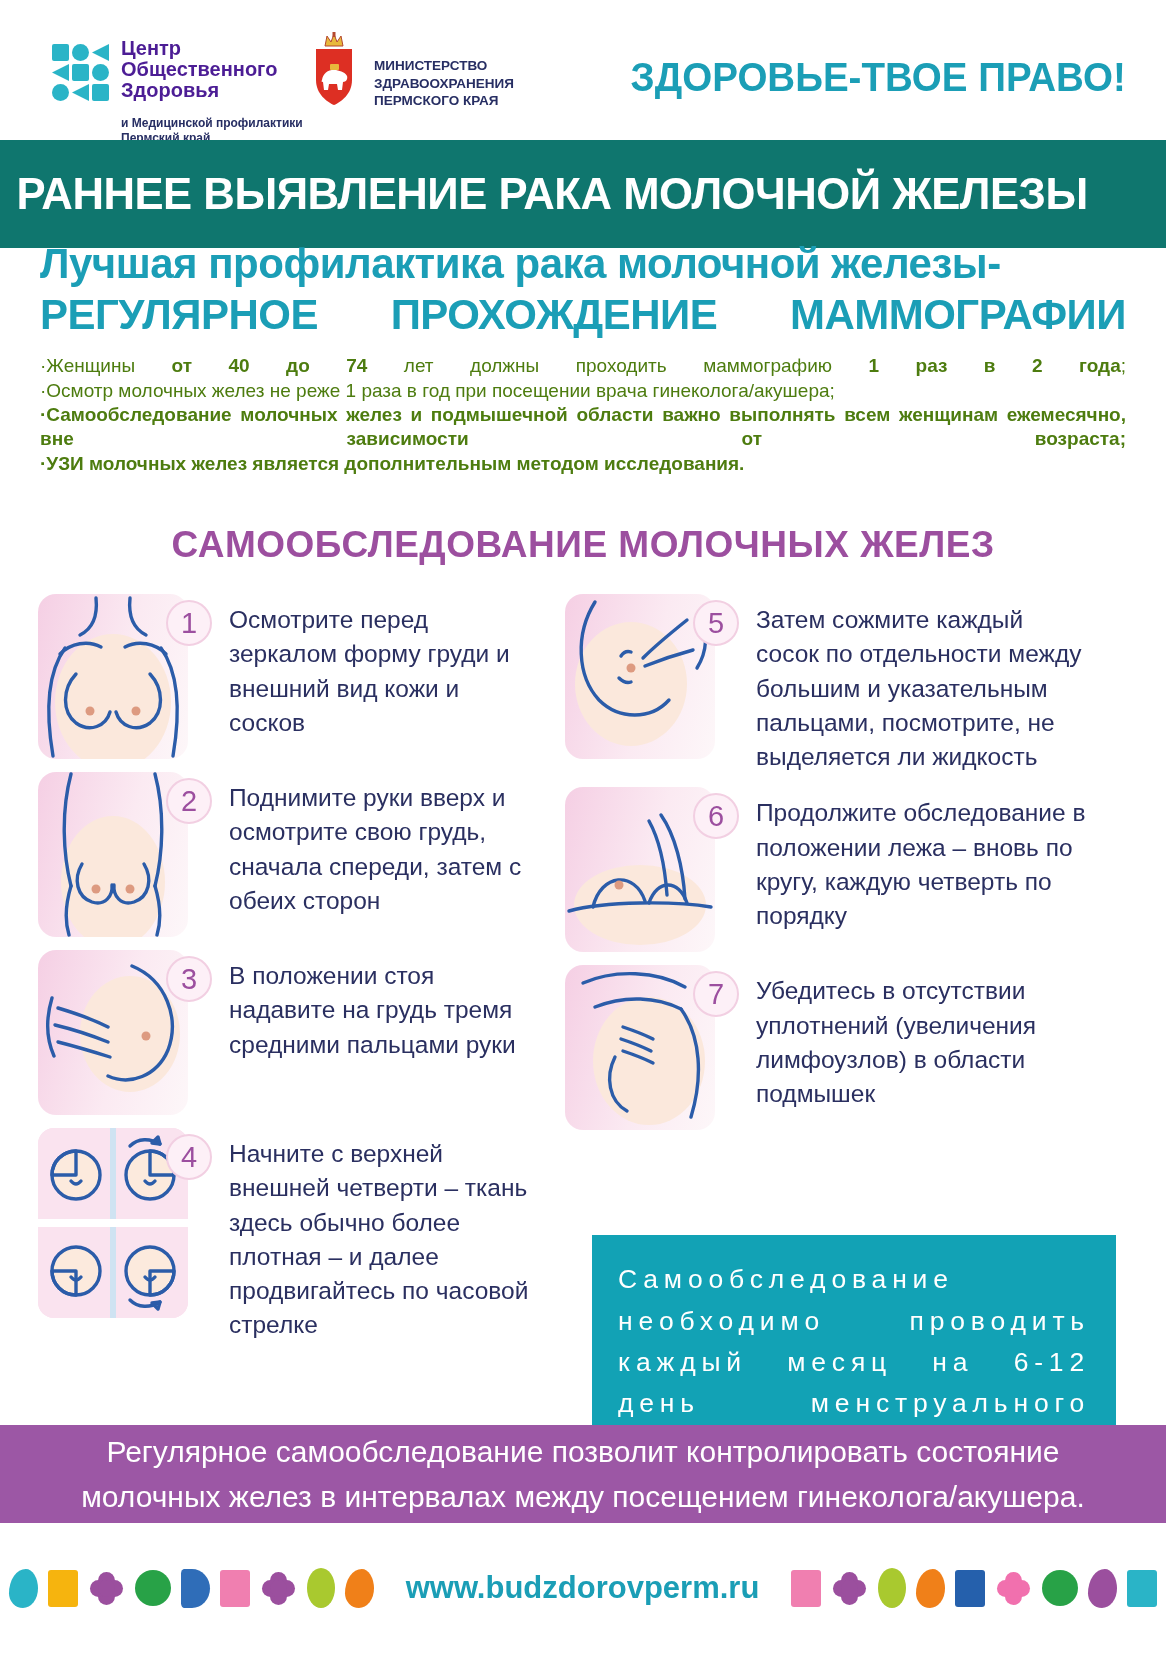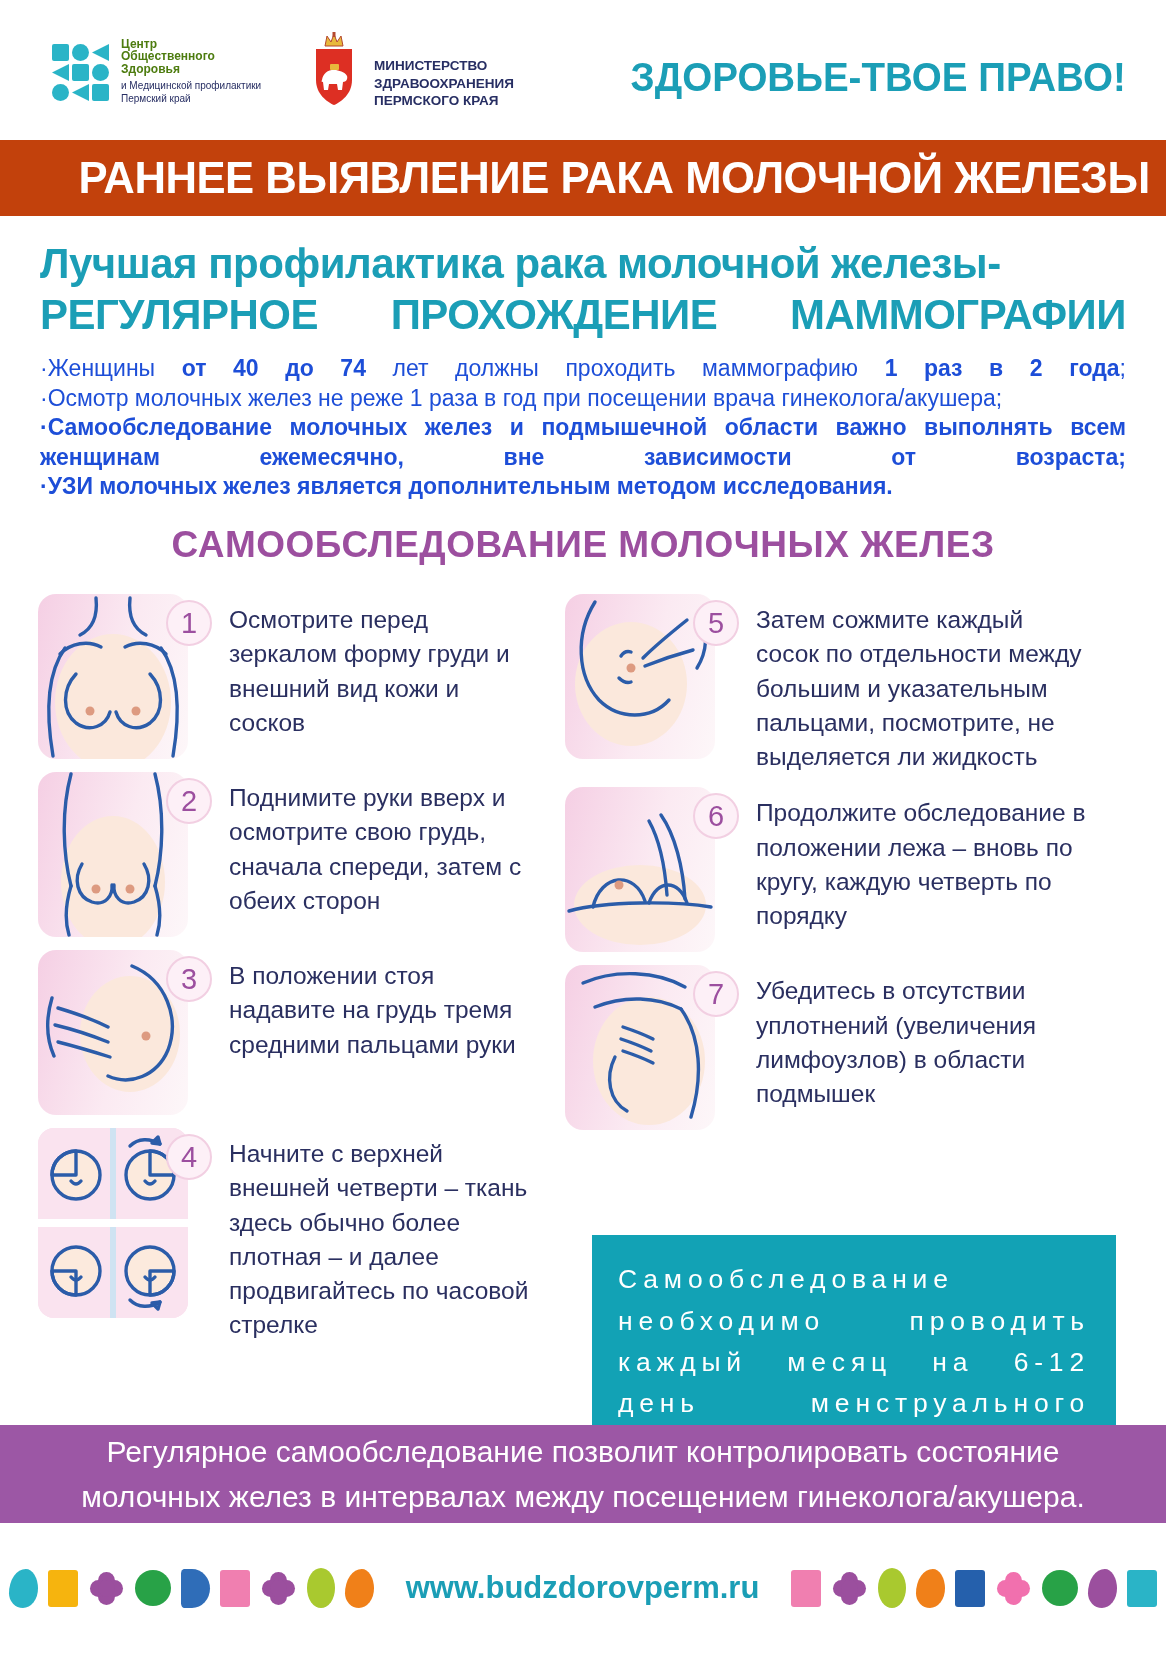--- a/index.html
+++ b/index.html
@@ -15,7 +15,7 @@
   .lm.ci{border-radius:50%;}
   .lm.tr{clip-path:polygon(100% 0,0 50%,100% 100%);}
   .logo-text{line-height:1.04;}
-  .logo-title{font-weight:bold;font-size:12px;color:#4d7c0f;}
+  .logo-title{font-weight:bold;font-size:20px;color:#4c1d95;}
   .logo-sub{font-weight:normal;font-size:10px;color:#272e63;margin-top:5px;line-height:1.25;}
   .ministry{position:absolute;left:268px;top:4px;display:flex;align-items:flex-end;gap:14px;}
   .ministry-text{font-weight:bold;font-size:13.5px;line-height:1.3;color:#272e63;}

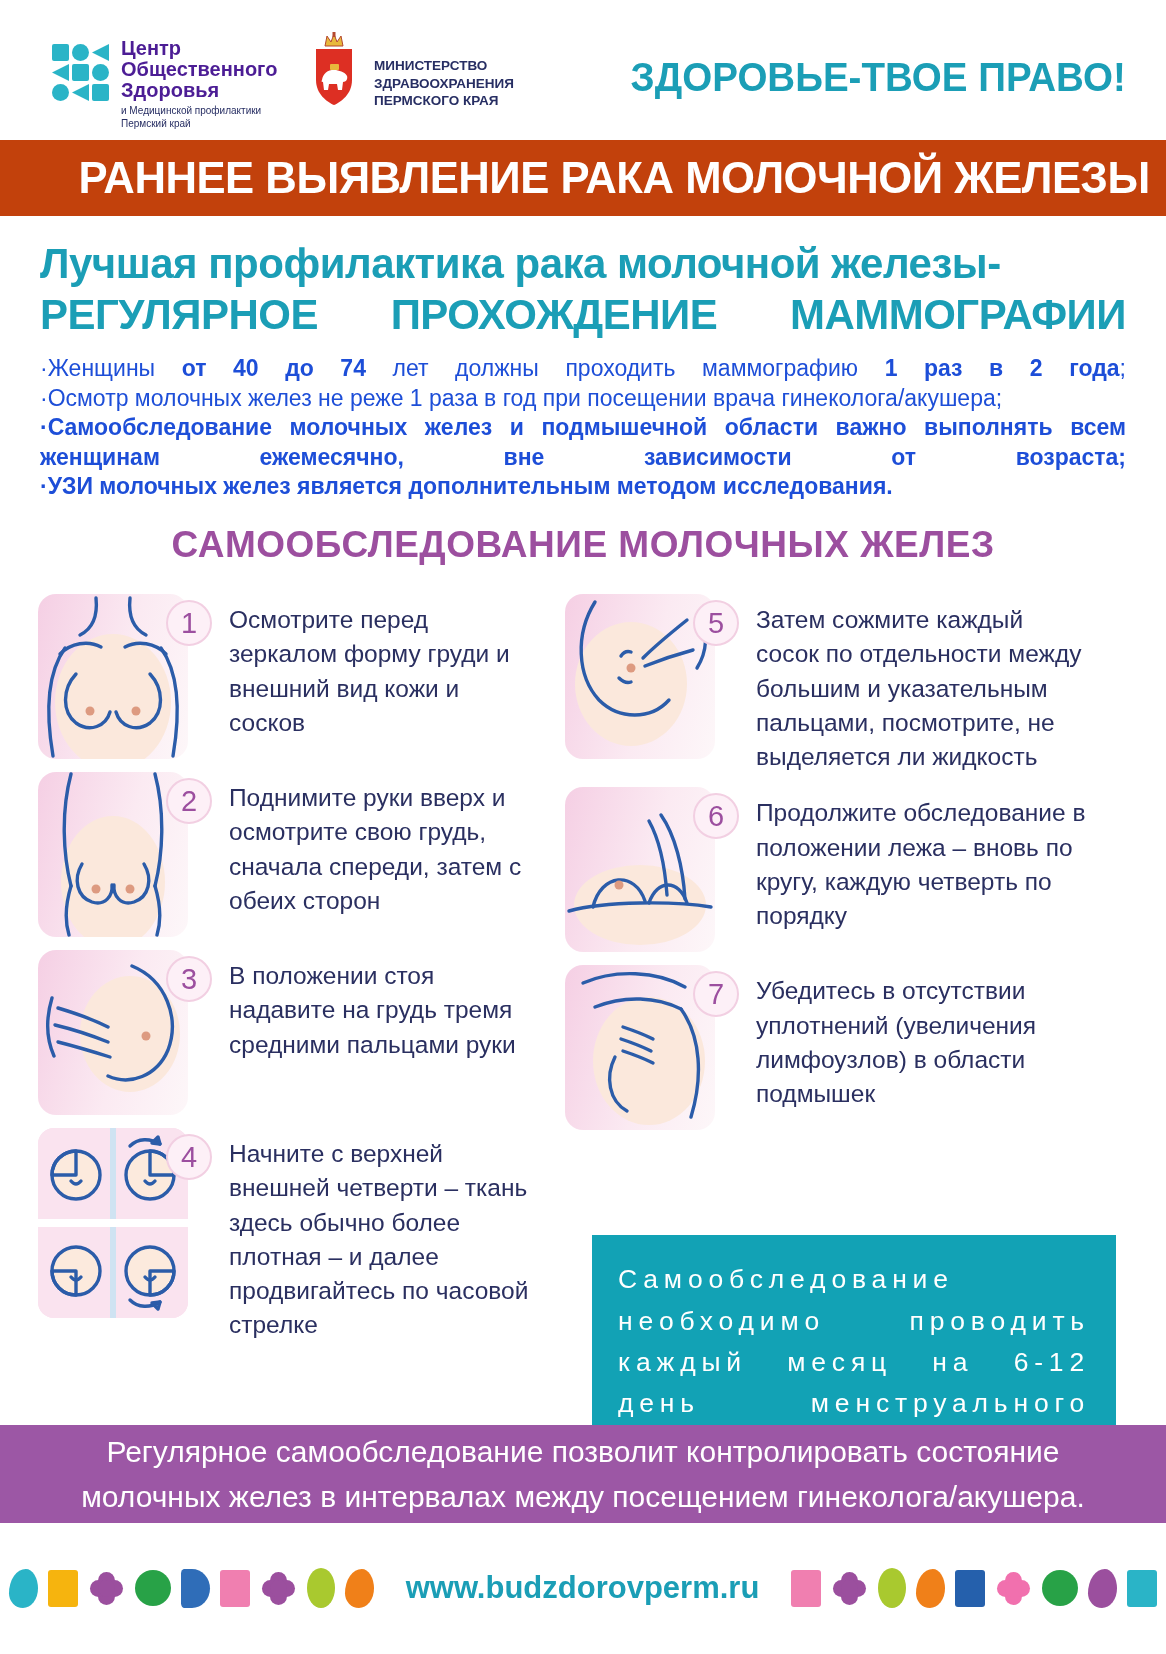--- a/index.html
+++ b/index.html
@@ -16,7 +16,7 @@
   .lm.tr{clip-path:polygon(100% 0,0 50%,100% 100%);}
   .logo-text{line-height:1.04;}
   .logo-title{font-weight:bold;font-size:20px;color:#4c1d95;}
-  .logo-sub{font-weight:normal;font-size:10px;color:#272e63;margin-top:5px;line-height:1.25;}
+  .logo-sub{font-weight:bold;font-size:12px;color:#272e63;margin-top:16px;line-height:1.25;}
   .ministry{position:absolute;left:268px;top:4px;display:flex;align-items:flex-end;gap:14px;}
   .ministry-text{font-weight:bold;font-size:13.5px;line-height:1.3;color:#272e63;}
   .slogan{position:absolute;right:0;top:26px;font-weight:bold;font-size:41px;color:#1b9eb6;letter-spacing:0px;transform:scaleX(.94);transform-origin:right center;white-space:nowrap;}

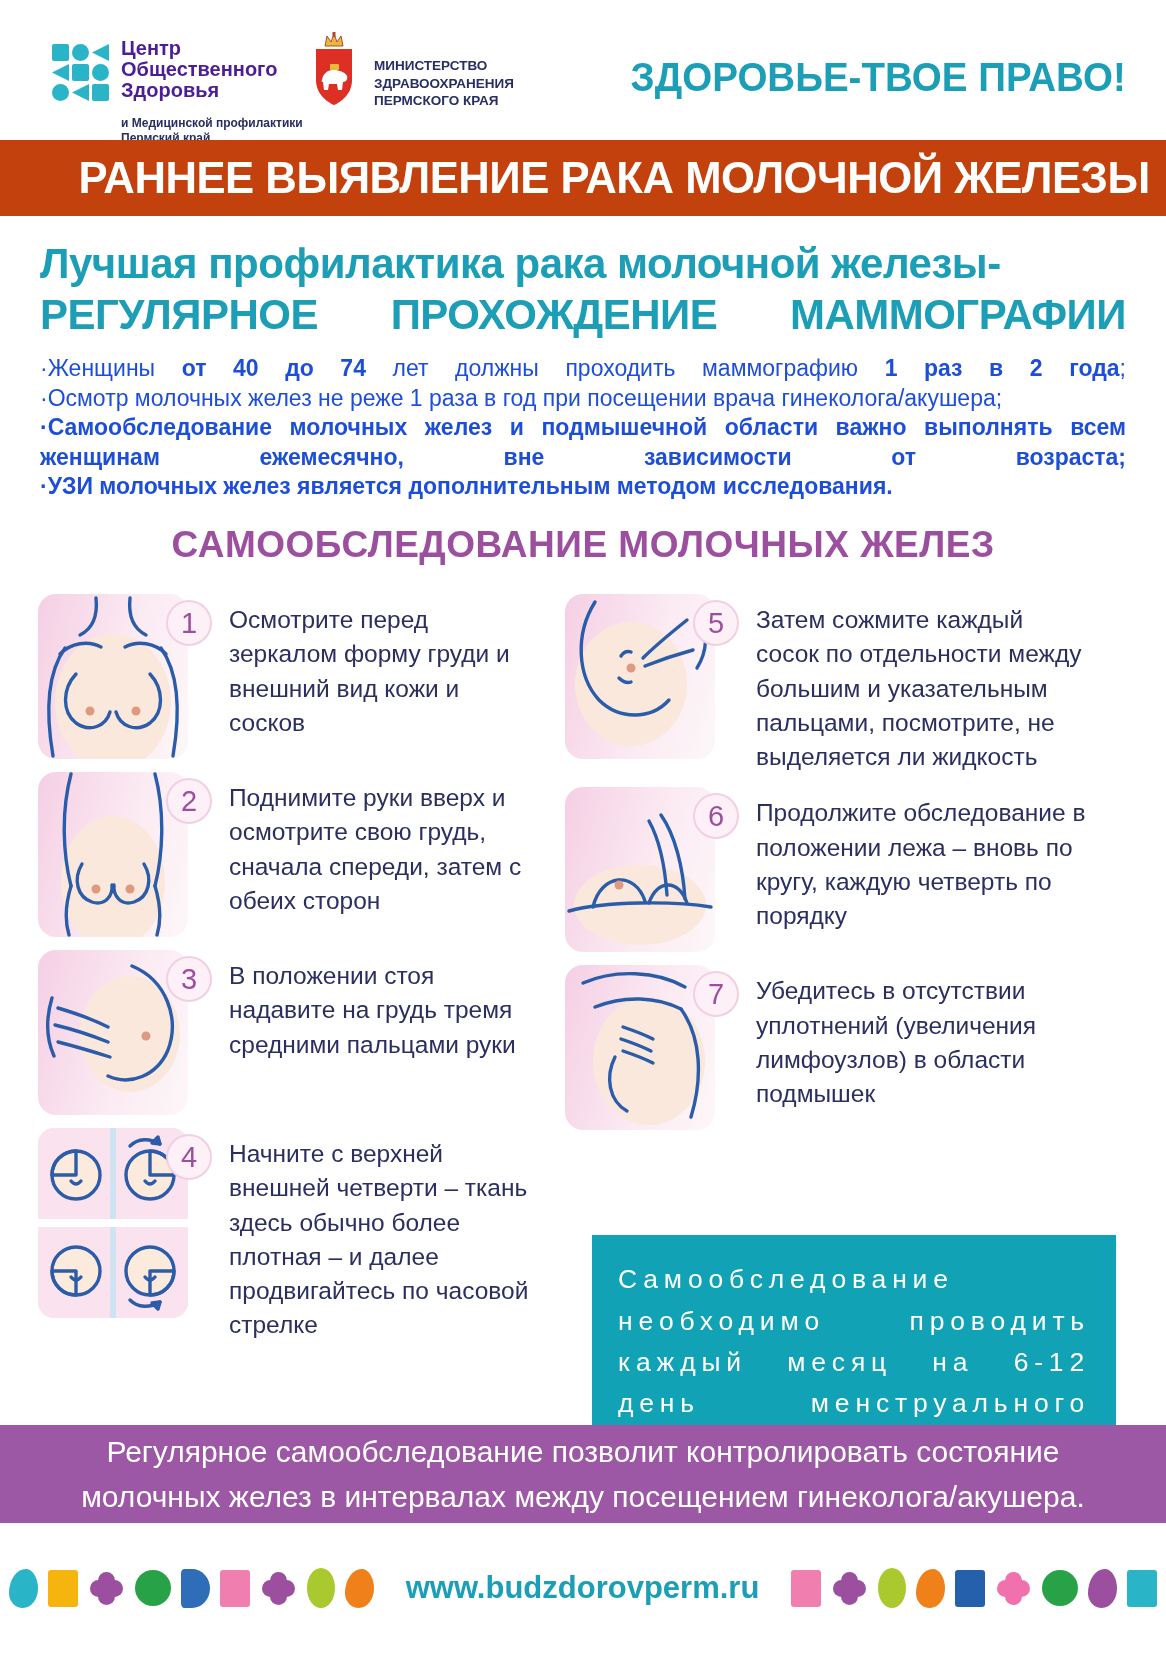--- a/index.html
+++ b/index.html
@@ -22,7 +22,7 @@
   .slogan{position:absolute;right:0;top:26px;font-weight:bold;font-size:41px;color:#1b9eb6;letter-spacing:0px;transform:scaleX(.94);transform-origin:right center;white-space:nowrap;}
 
   
-  .title-banner{position:absolute;top:140px;left:0;right:0;height:76px;background:#c2410c;display:flex;align-items:center;justify-content:flex-end;}
+  .title-banner{position:absolute;top:140px;left:0;right:0;height:108px;background:#0f766e;display:flex;align-items:center;justify-content:flex-start;}
   .title-banner h1{margin:0;color:#ffffff;font-size:45px;font-weight:bold;white-space:nowrap;transform:scaleX(.97);letter-spacing:-.5px;}
 
   

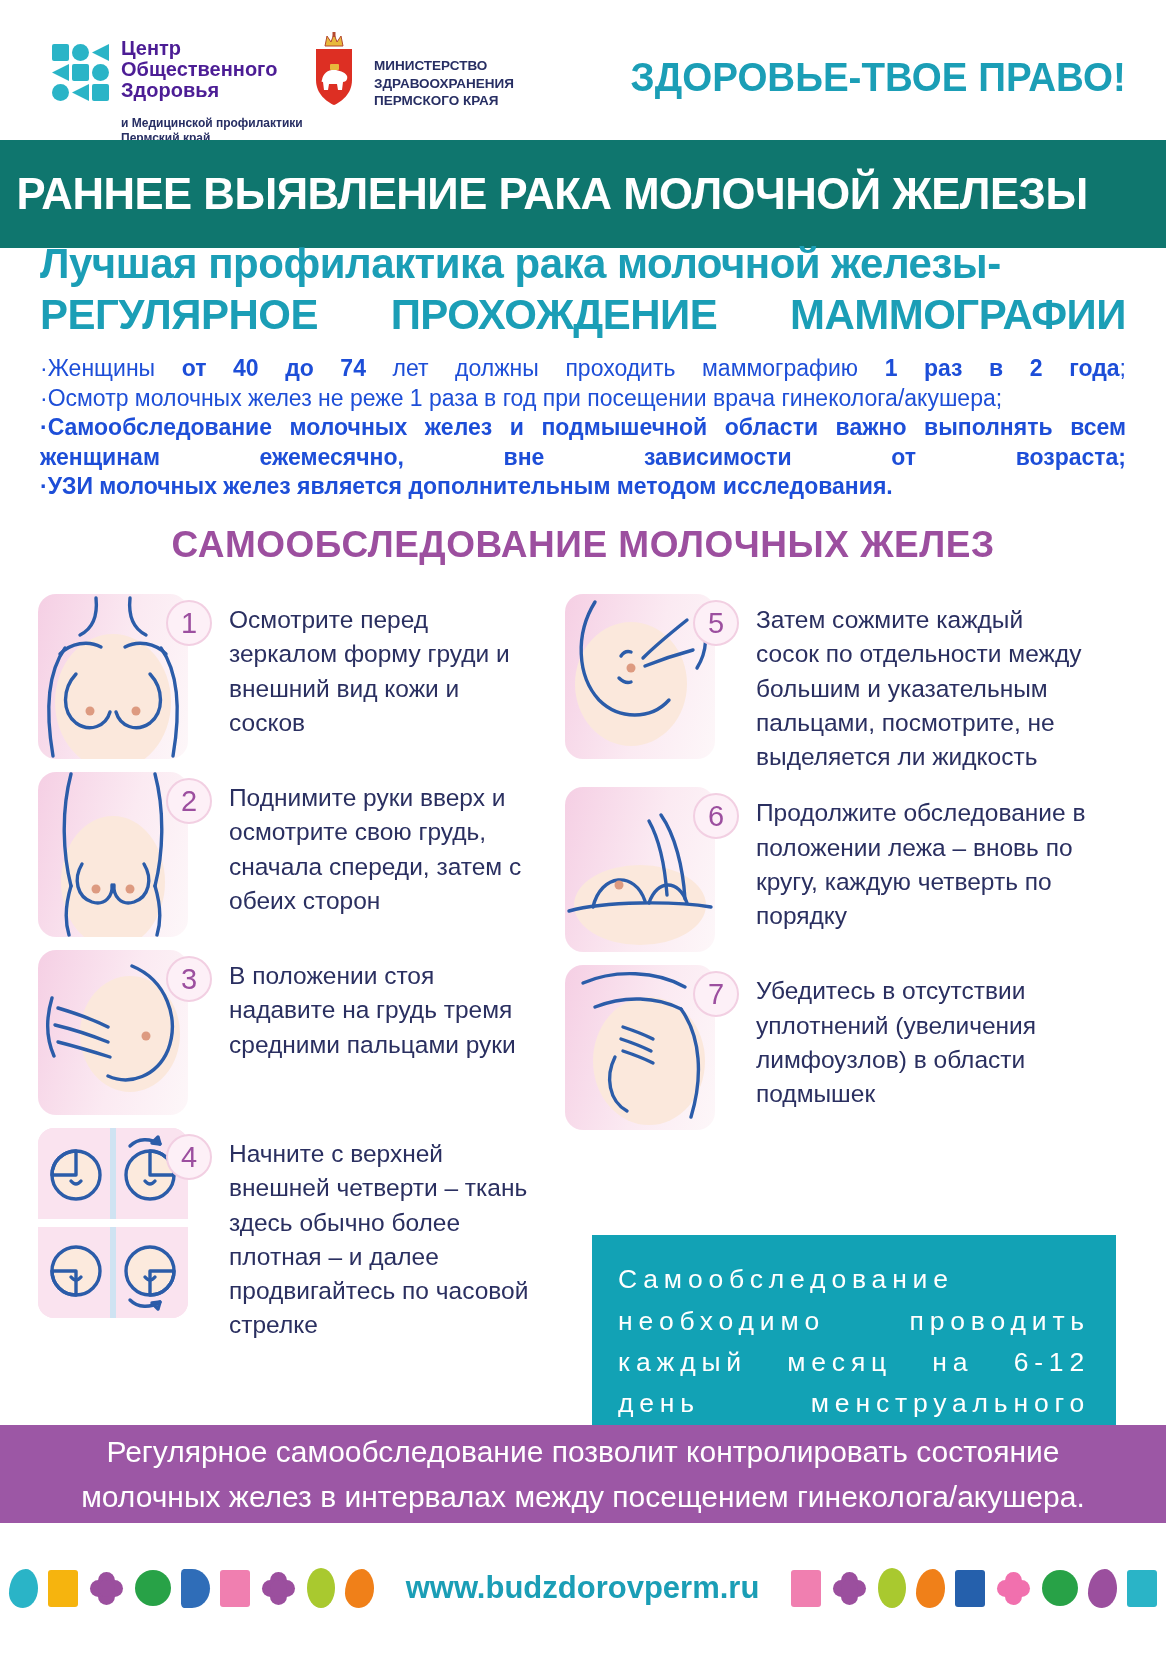--- a/index.html
+++ b/index.html
@@ -29,7 +29,7 @@
   .intro{position:absolute;top:238px;left:40px;right:40px;}
   .teal-h{color:#1b9eb6;font-weight:bold;font-size:42px;line-height:1.22;letter-spacing:-.5px;}
   .teal-h .l2{text-align:justify;text-align-last:justify;display:block;}
-  .bullets{margin-top:14px;font-size:23px;line-height:1.28;color:#1d4ed8;}
+  .bullets{margin-top:14px;font-size:19px;line-height:1.28;color:#4d7c0f;}
   .bullets p{margin:0;text-align:justify;}
   .bullets .jlast{text-align-last:justify;}
   .b{font-weight:bold;}

